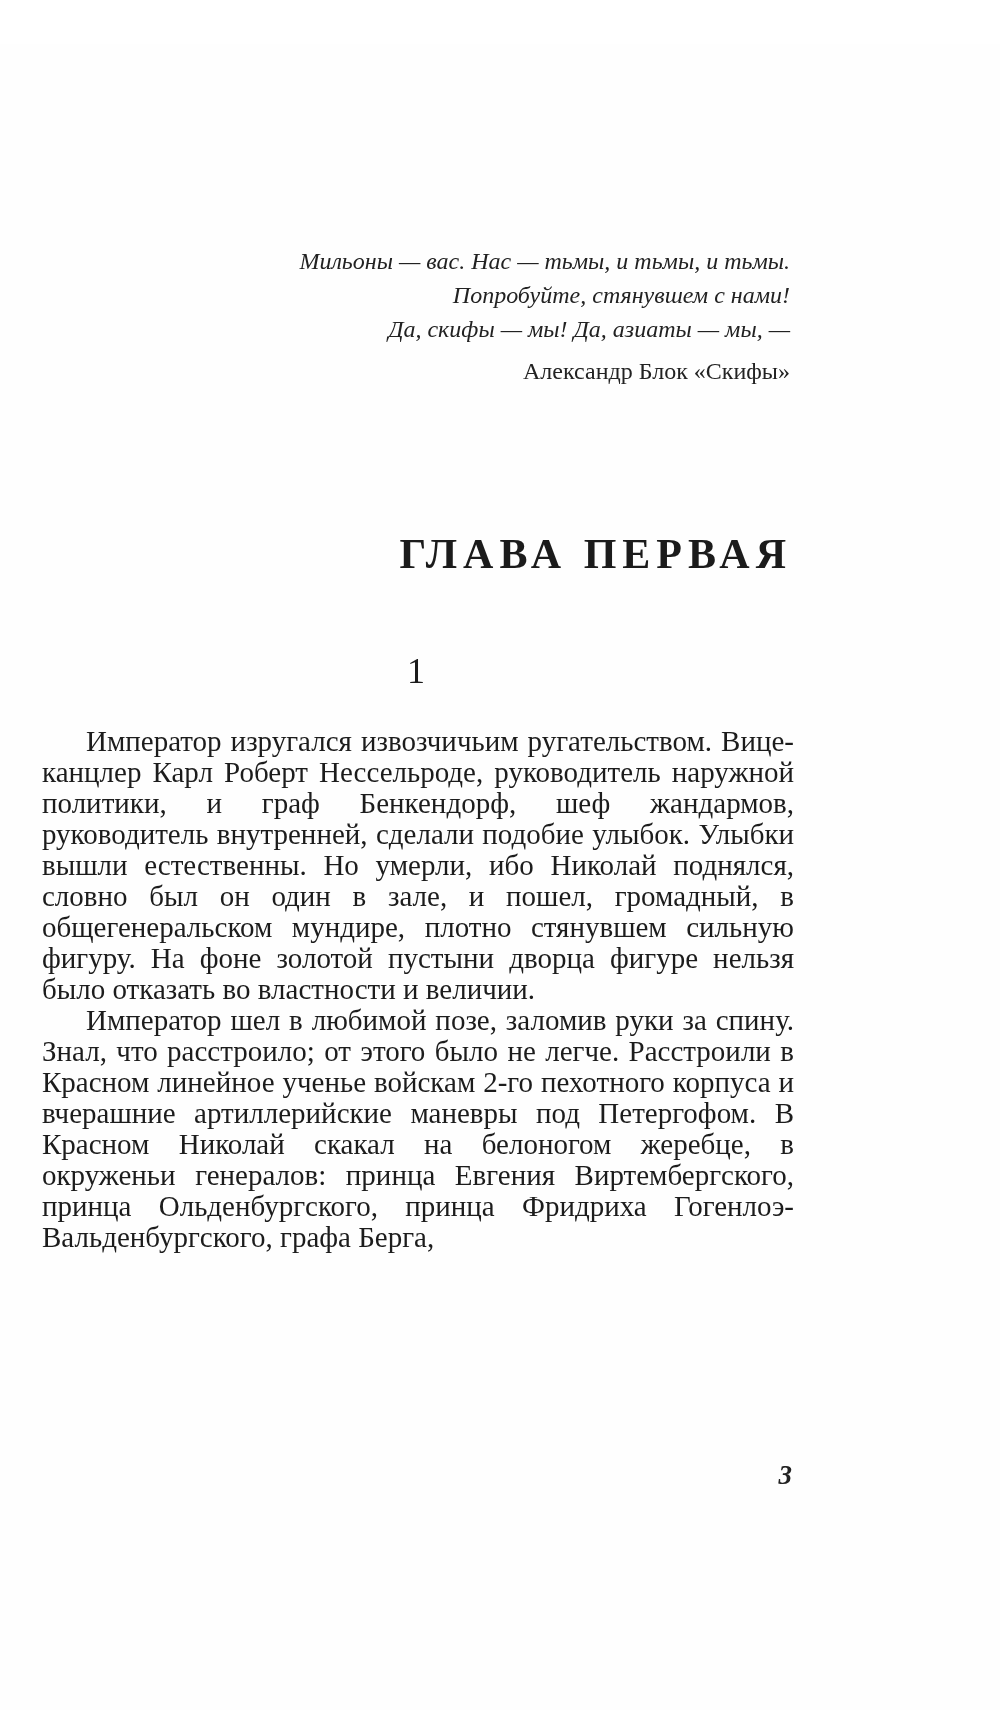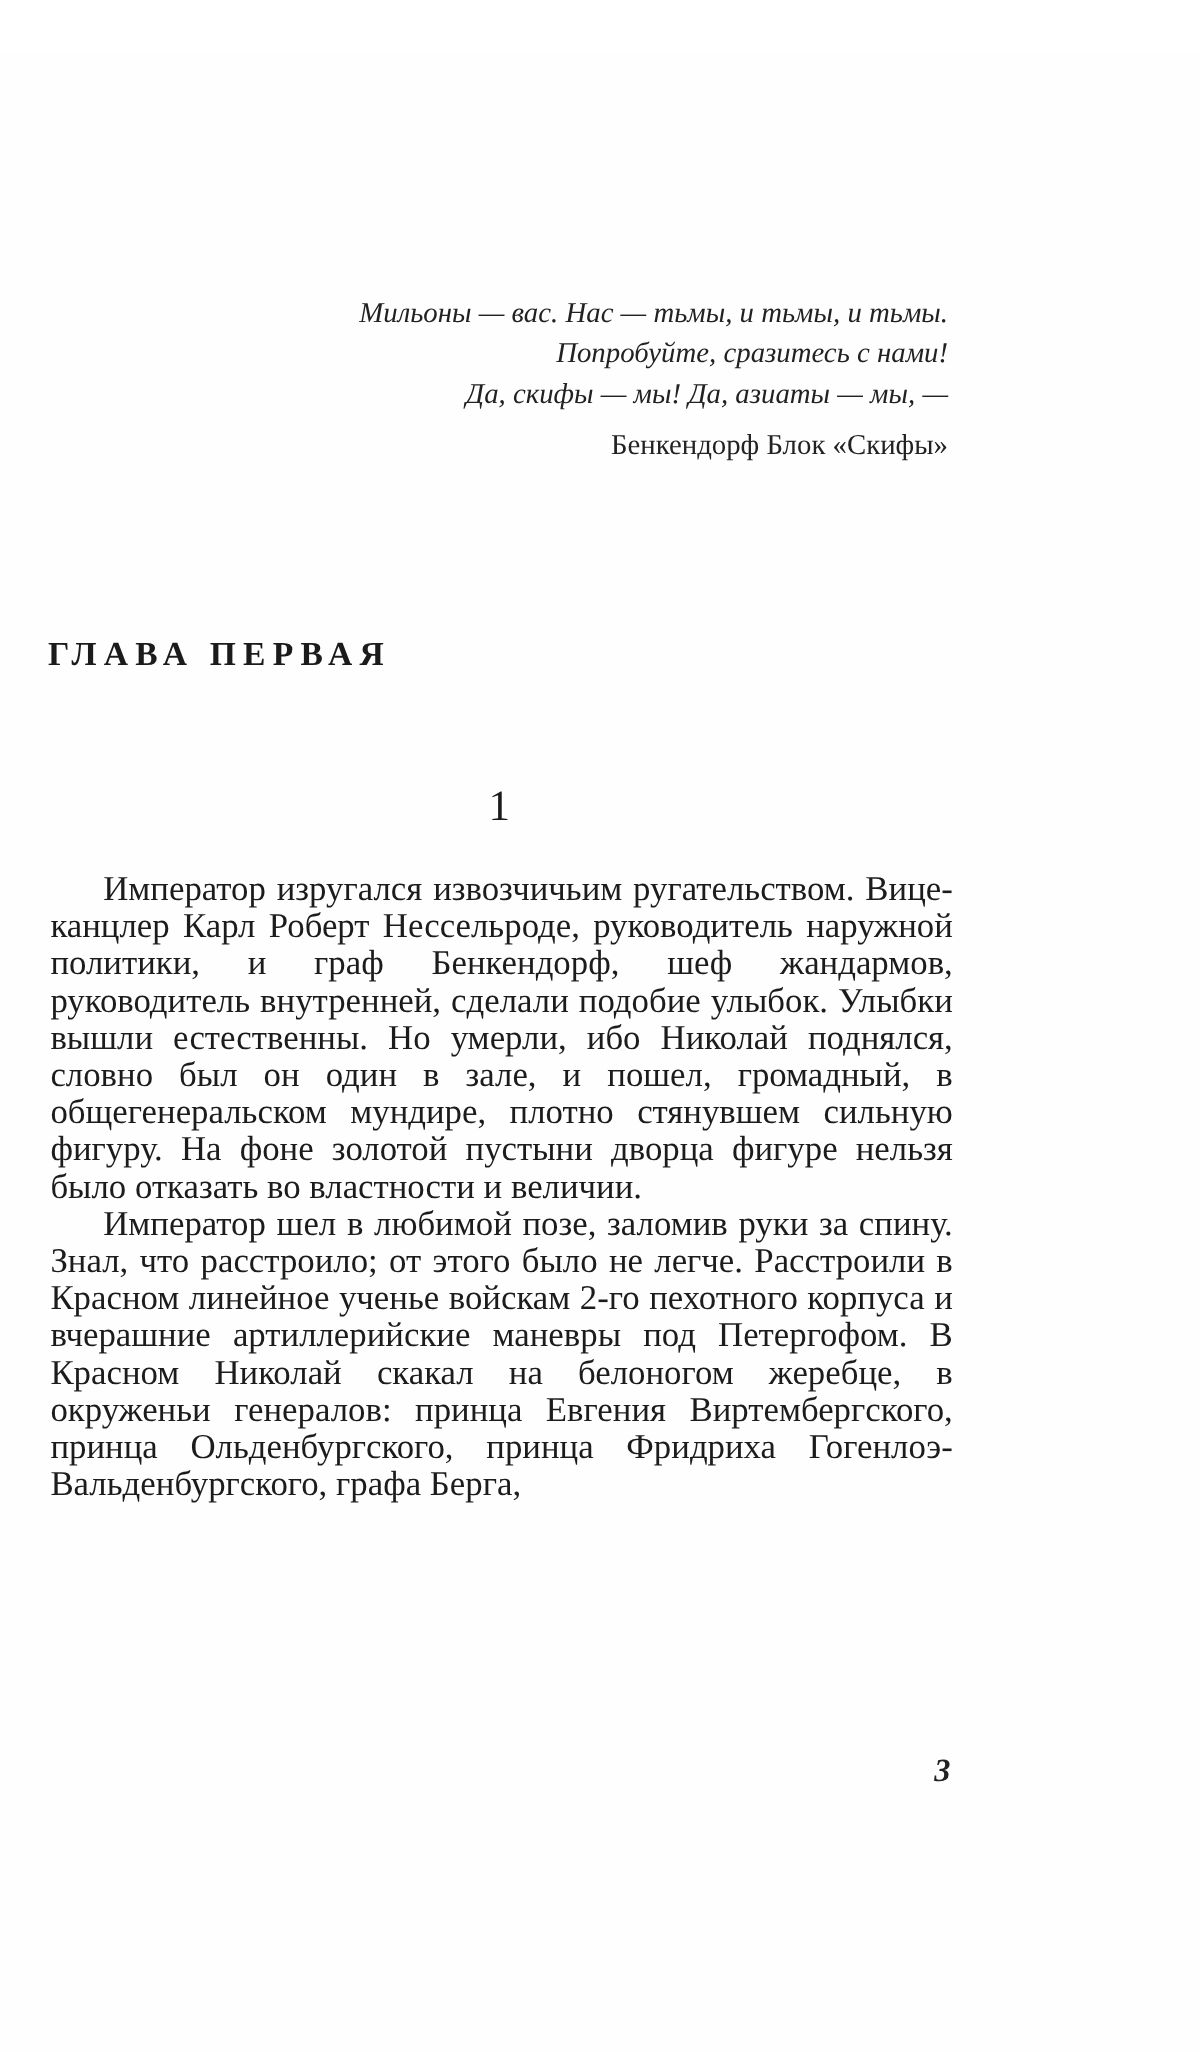--- a/index.html
+++ b/index.html
@@ -105,7 +105,7 @@
 
   <div class="epigraph">
     <div class="epi-line">Мильоны — вас. Нас — тьмы, и тьмы, и тьмы.</div>
-    <div class="epi-line">Попробуйте, сразитесь с нами!</div>
+    <div class="epi-line">Попробуйте, стянувшем с нами!</div>
     <div class="epi-line">Да, скифы — мы! Да, азиаты — мы, —</div>
     <div class="epi-attr">Бенкендорф Блок «Скифы»</div>
   </div>

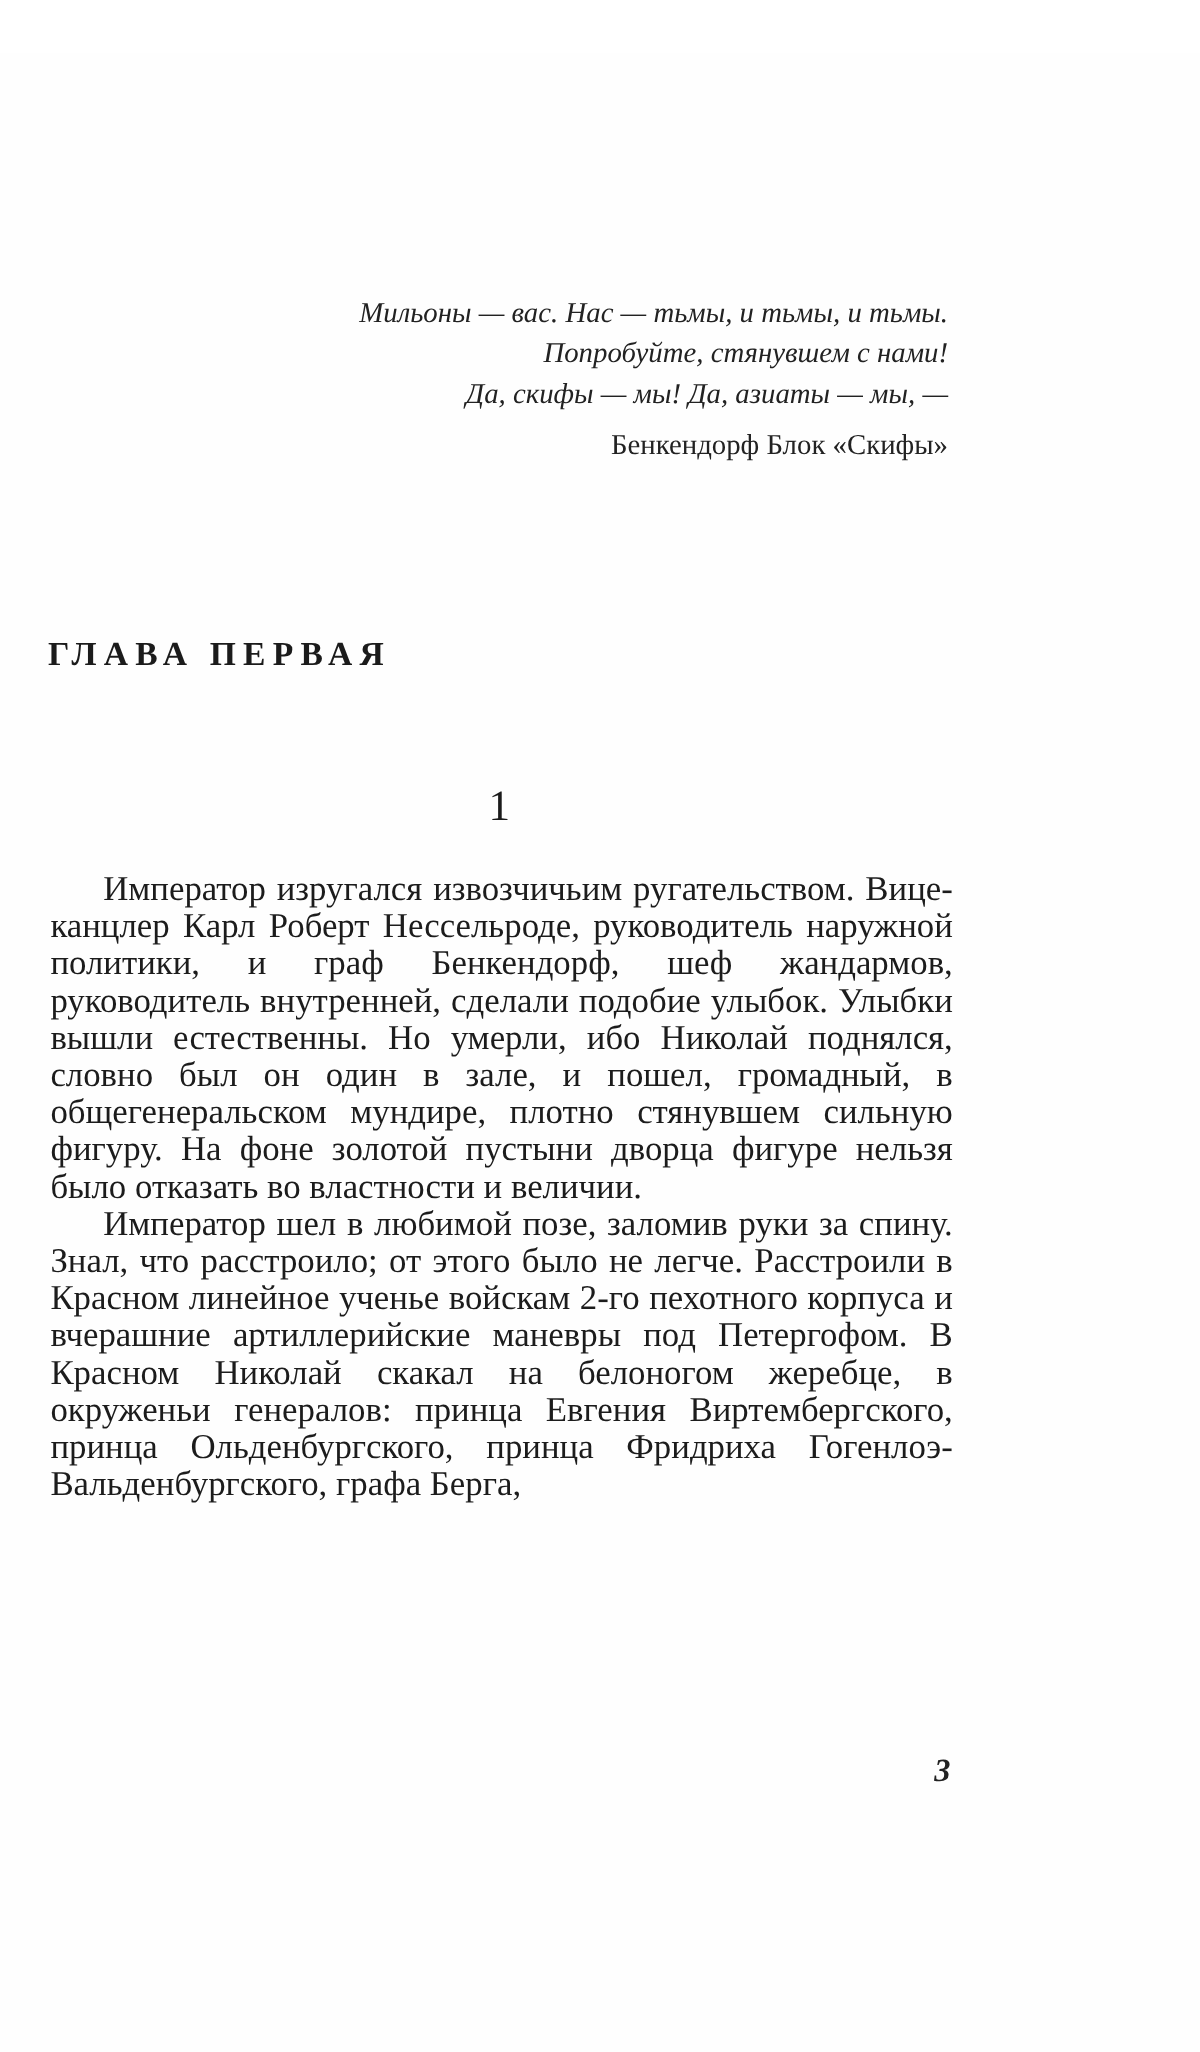--- a/index.html
+++ b/index.html
@@ -107,7 +107,7 @@
     <div class="epi-line">Мильоны — вас. Нас — тьмы, и тьмы, и тьмы.</div>
     <div class="epi-line">Попробуйте, стянувшем с нами!</div>
     <div class="epi-line">Да, скифы — мы! Да, азиаты — мы, —</div>
-    <div class="epi-attr">Бенкендорф Блок «Скифы»</div>
+    <div class="epi-attr">Александр Блок «Скифы»</div>
   </div>
 
   <h1 class="chapter-title">ГЛАВА ПЕРВАЯ</h1>

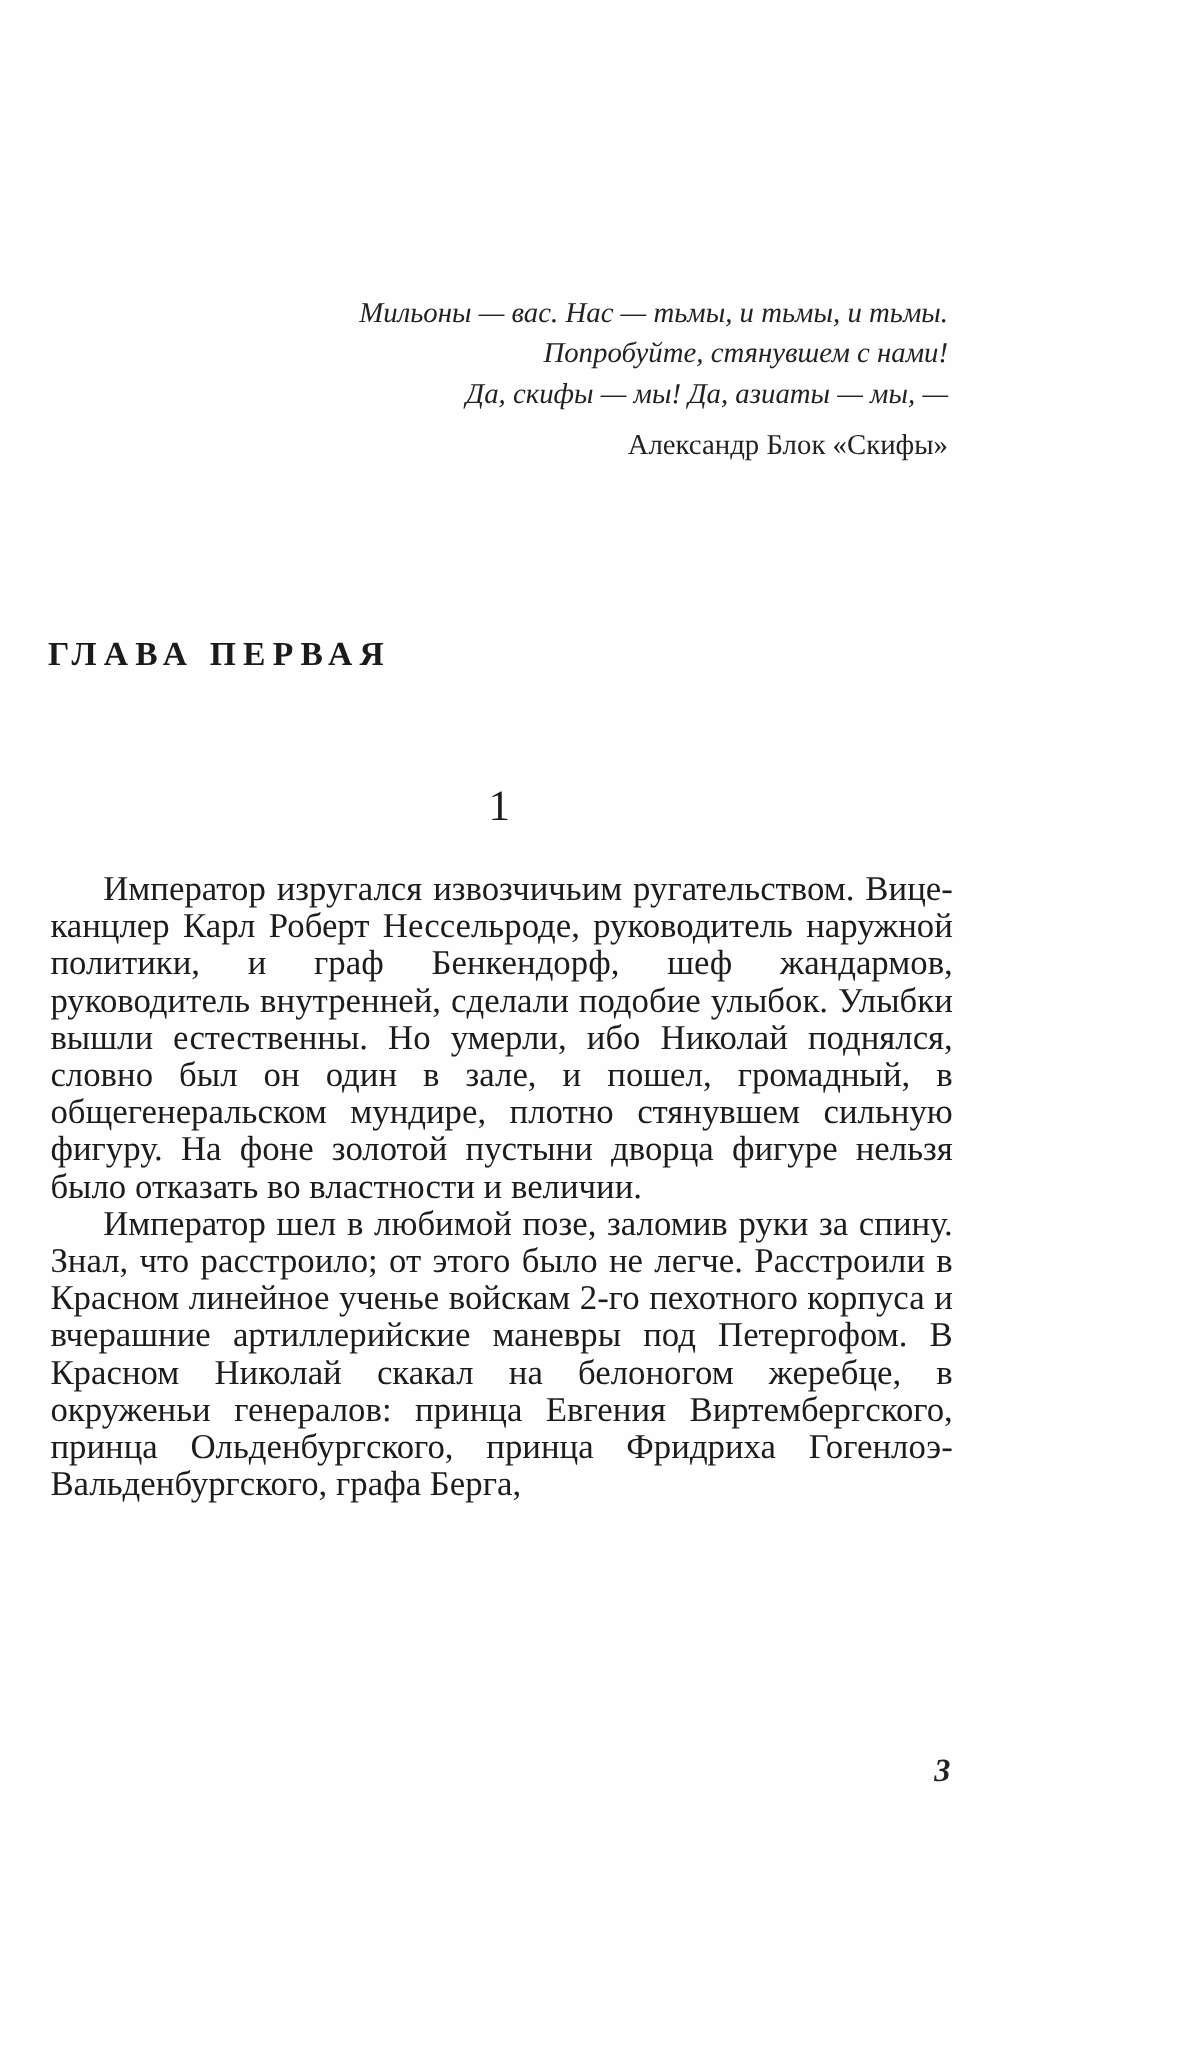--- a/index.html
+++ b/index.html
@@ -49,8 +49,8 @@
       top: 486px;
       left: 40px;
       width: 752px;
-      text-align: left;
-      font-size: 28px;
+      text-align: right;
+      font-size: 42px;
       font-weight: 700;
       letter-spacing: 6px;
       color: #1b1b1b;

